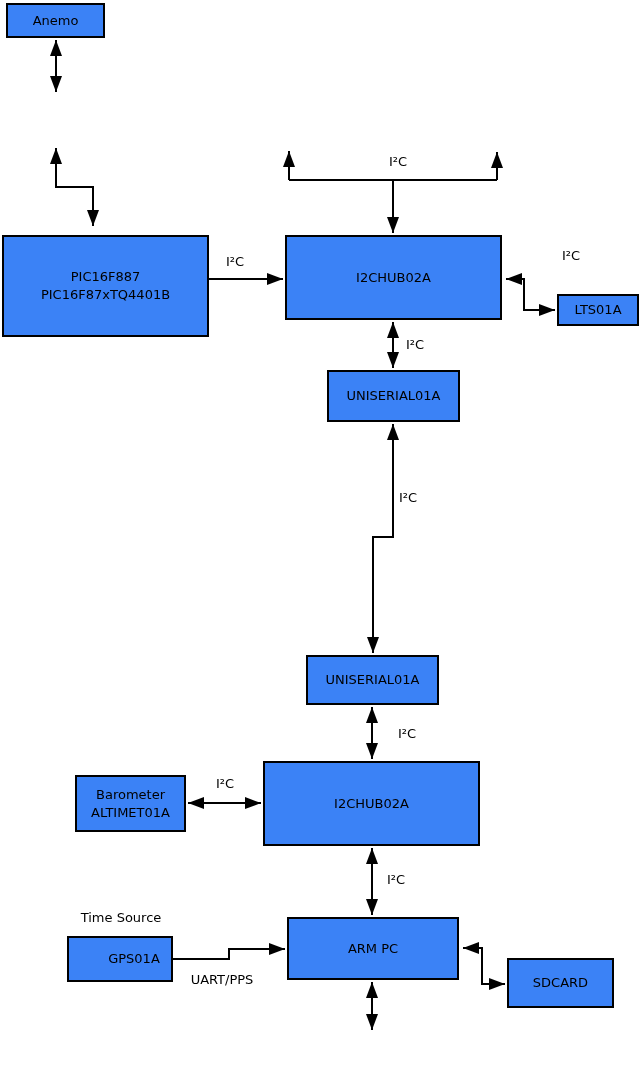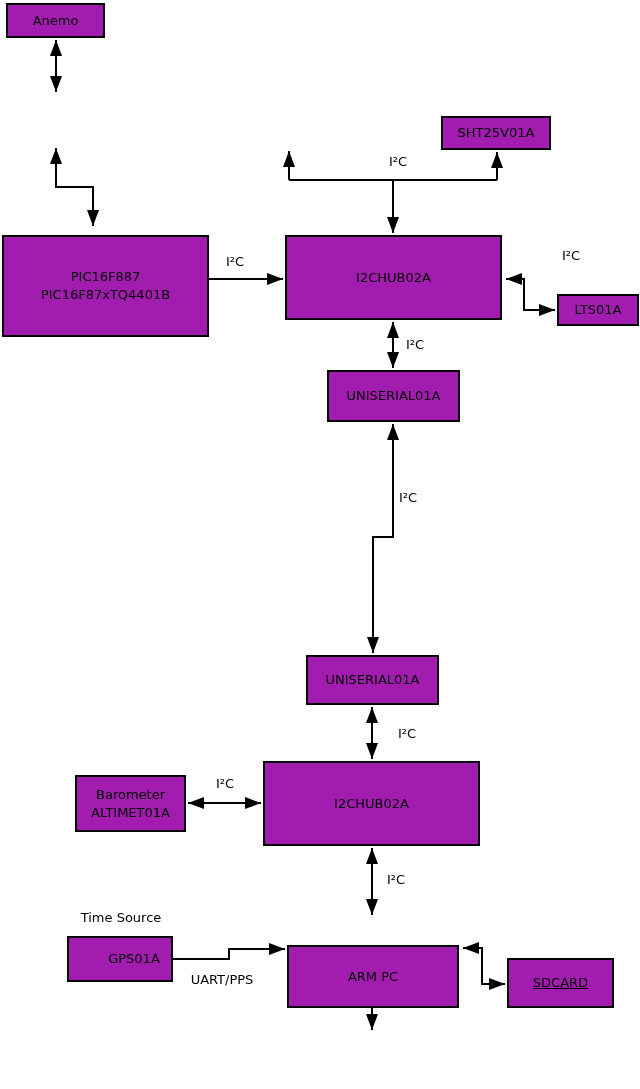--- a/index.html
+++ b/index.html
@@ -25,7 +25,7 @@
   .node {
     position: absolute;
     box-sizing: border-box;
-    background: #a21caf;
+    background: #3b82f6;
     border: 2px solid #000000;
     display: flex;
     align-items: center;

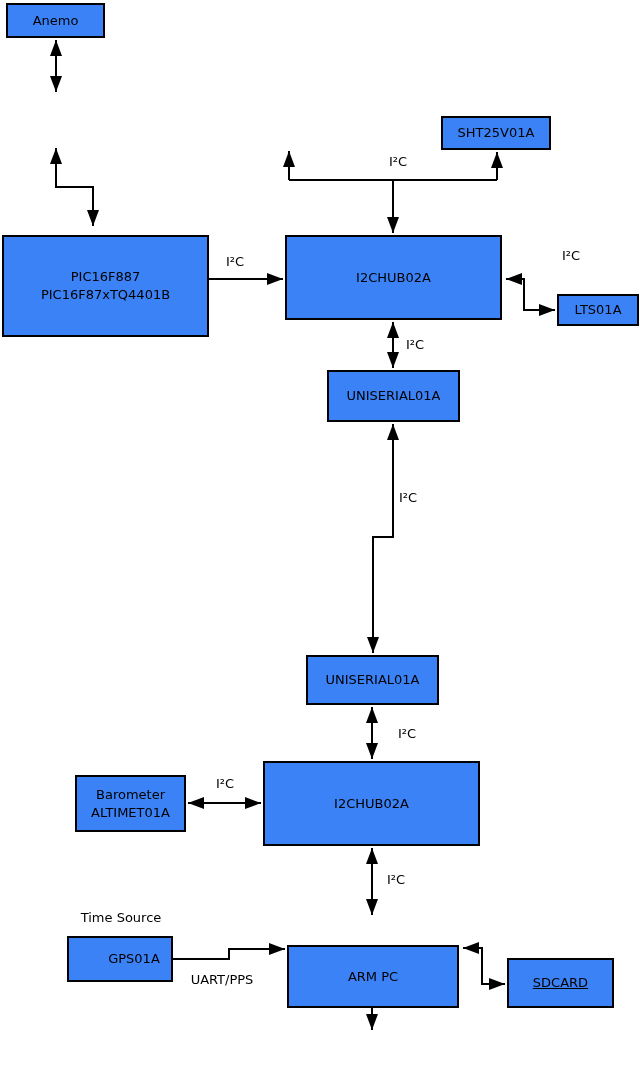--- a/index.html
+++ b/index.html
@@ -89,7 +89,6 @@
   <div class="node" style="left:6px;   top:3px;    width:99px;  height:35px;">Anemo</div>
   <div class="node" style="left:2px;   top:228px;  width:207px; height:102px;margin-top:7px;">PIC16F887
 PIC16F87xTQ4401B</div>
-  <div class="node" style="left:441px; top:116px;  width:110px; height:34px;">SHT25V01A</div>
   <div class="node" style="left:285px; top:235px;  width:217px; height:85px;">I2CHUB02A</div>
   <div class="node" style="left:557px; top:294px;  width:82px;  height:32px;">LTS01A</div>
   <div class="node" style="left:327px; top:370px;  width:133px; height:52px;">UNISERIAL01A</div>

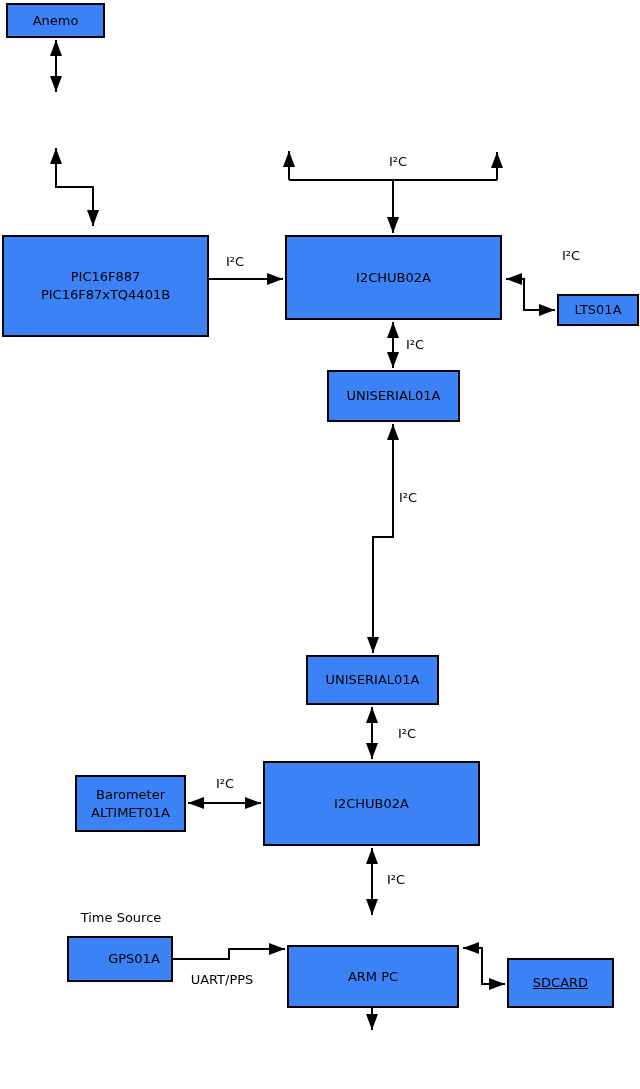--- a/index.html
+++ b/index.html
@@ -97,7 +97,7 @@
   <div class="node" style="left:75px;  top:775px;  width:111px; height:57px;">Barometer
 ALTIMET01A</div>
   <div class="node" style="left:67px;  top:936px;  width:106px; height:46px;padding-left:28px;">GPS01A</div>
-  <div class="node" style="left:287px; top:917px;  width:172px; height:63px;margin-top:28px;">ARM PC</div>
+  <div class="node" style="left:287px; top:917px;  width:172px; height:63px;">ARM PC</div>
   <div class="node" style="left:507px; top:958px;  width:107px; height:50px;text-decoration:underline;">SDCARD</div>
 
   <div class="edge-label" style="left:398px; top:161px;">I²C</div>

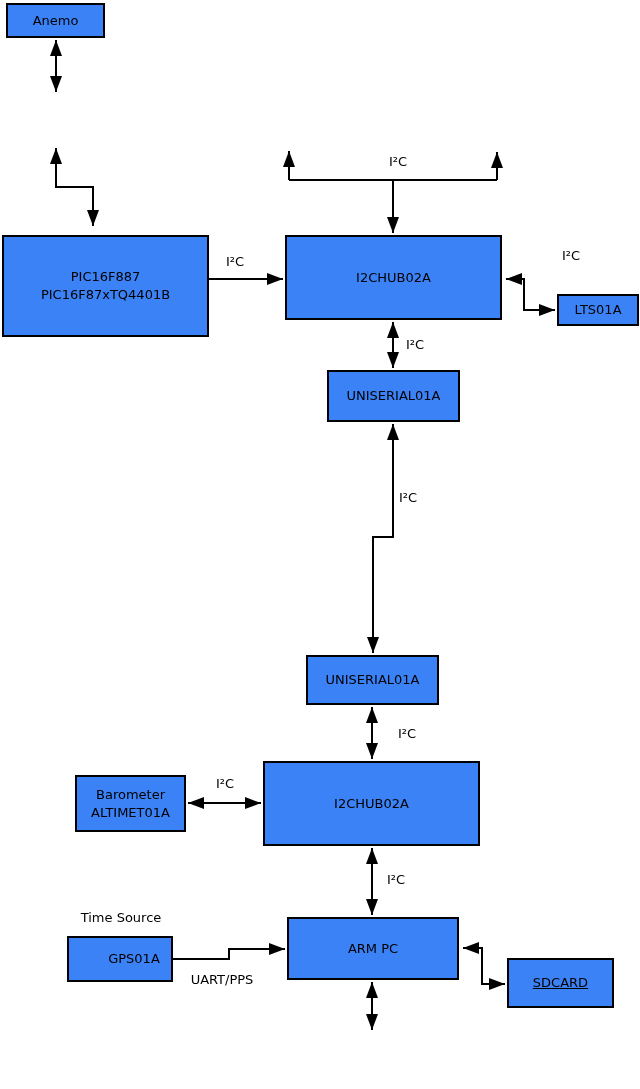--- a/index.html
+++ b/index.html
@@ -98,7 +98,7 @@
 ALTIMET01A</div>
   <div class="node" style="left:67px;  top:936px;  width:106px; height:46px;padding-left:28px;">GPS01A</div>
   <div class="node" style="left:287px; top:917px;  width:172px; height:63px;">ARM PC</div>
-  <div class="node" style="left:507px; top:958px;  width:107px; height:50px;text-decoration:underline;">SDCARD</div>
+  <div class="node" style="left:507px; top:958px;  width:107px; height:50px;">SDCARD</div>
 
   <div class="edge-label" style="left:398px; top:161px;">I²C</div>
   <div class="edge-label" style="left:235px; top:261px;">I²C</div>

